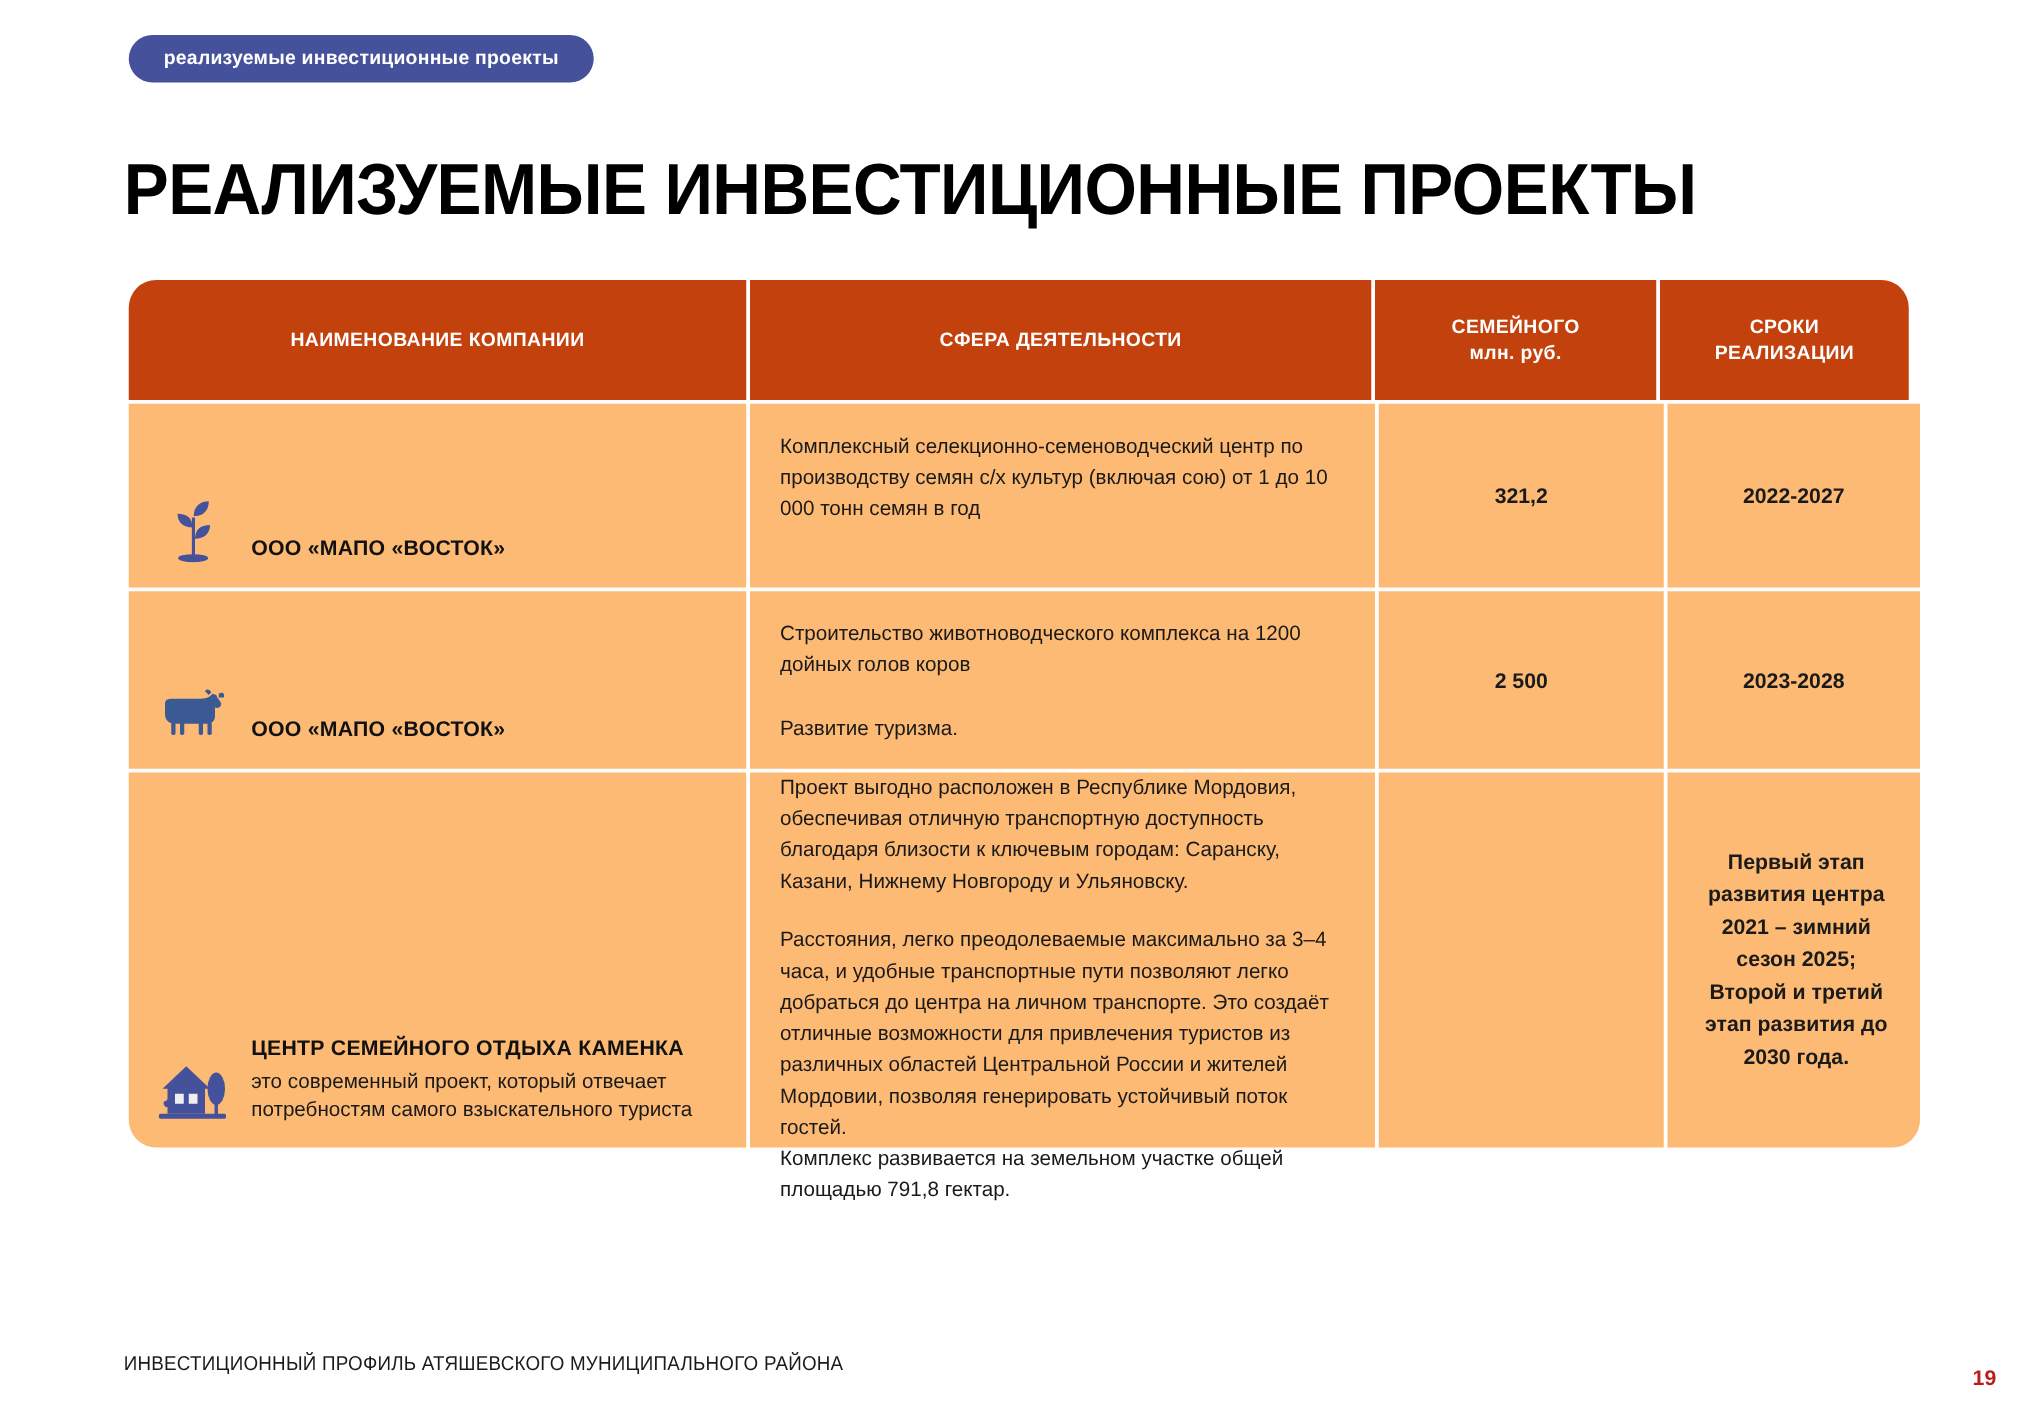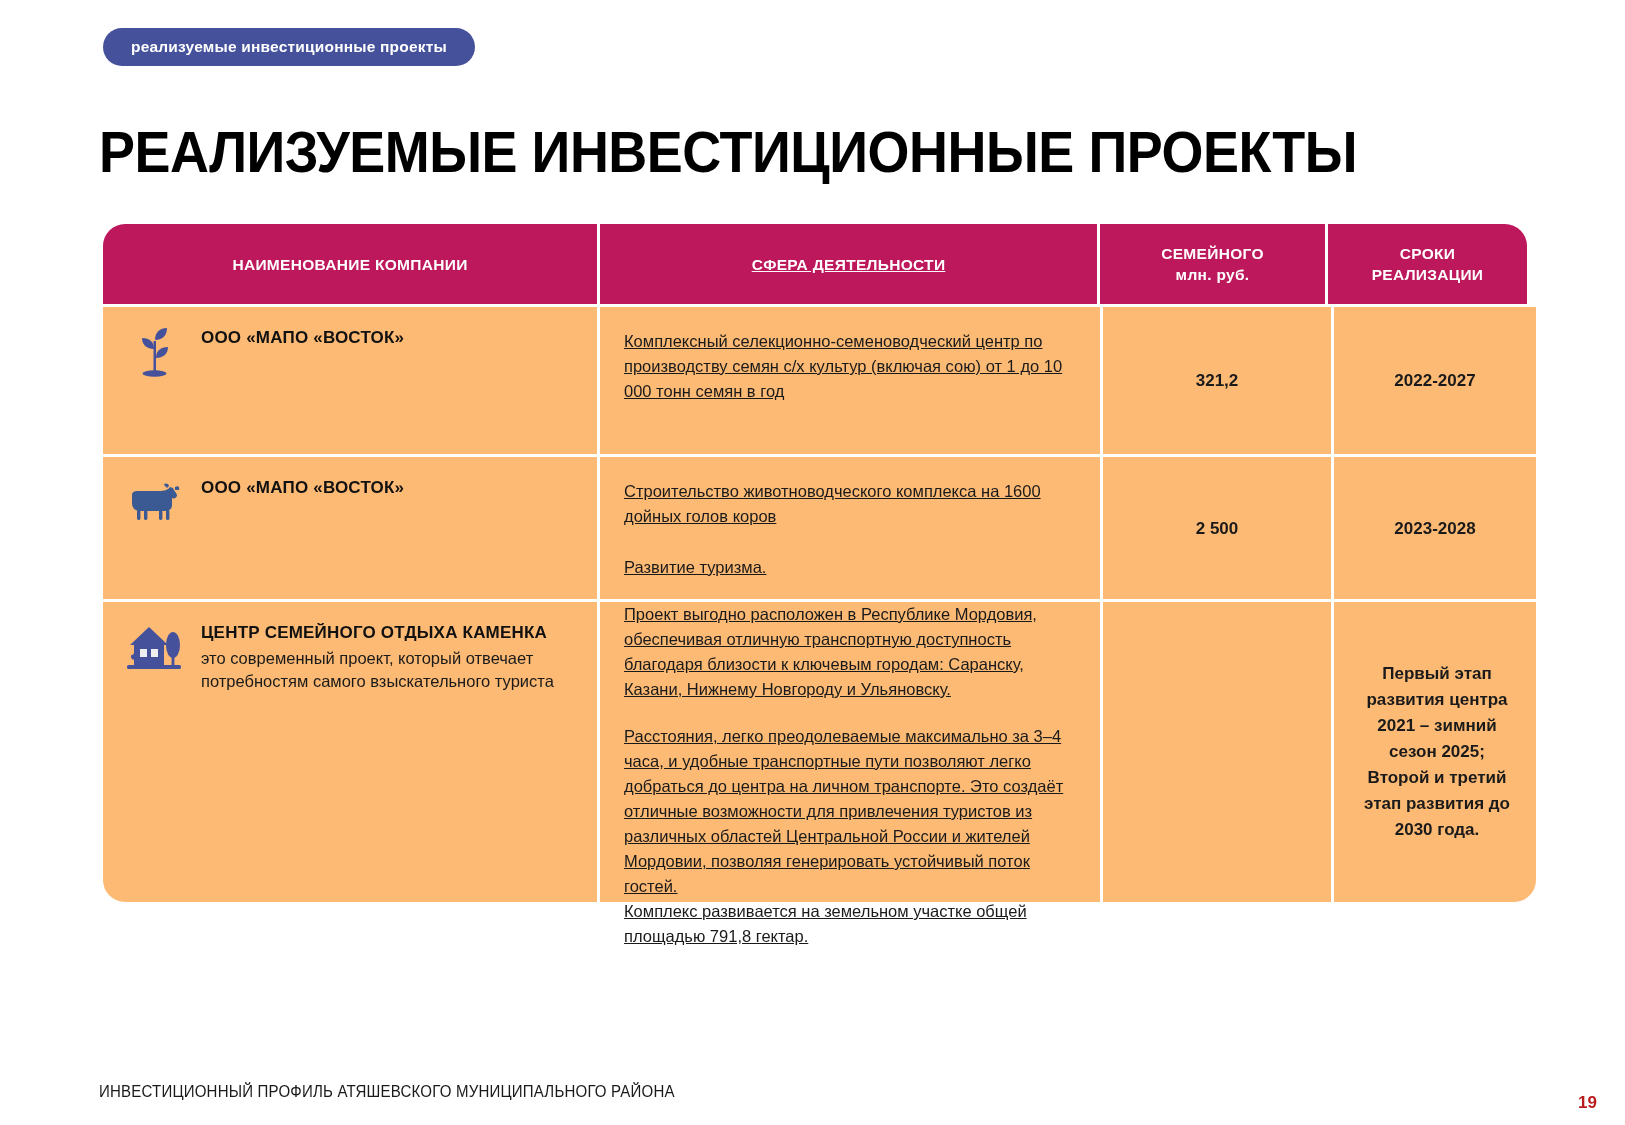--- a/index.html
+++ b/index.html
@@ -62,10 +62,10 @@
   }
   .thead {
     display: flex;
-    background: #be185d;
+    background: #c2410c;
     border-radius: 22px 22px 0 0;
     overflow: hidden;
-    height: 80px;
+    height: 96px;
   }
   .th {
     display: flex;

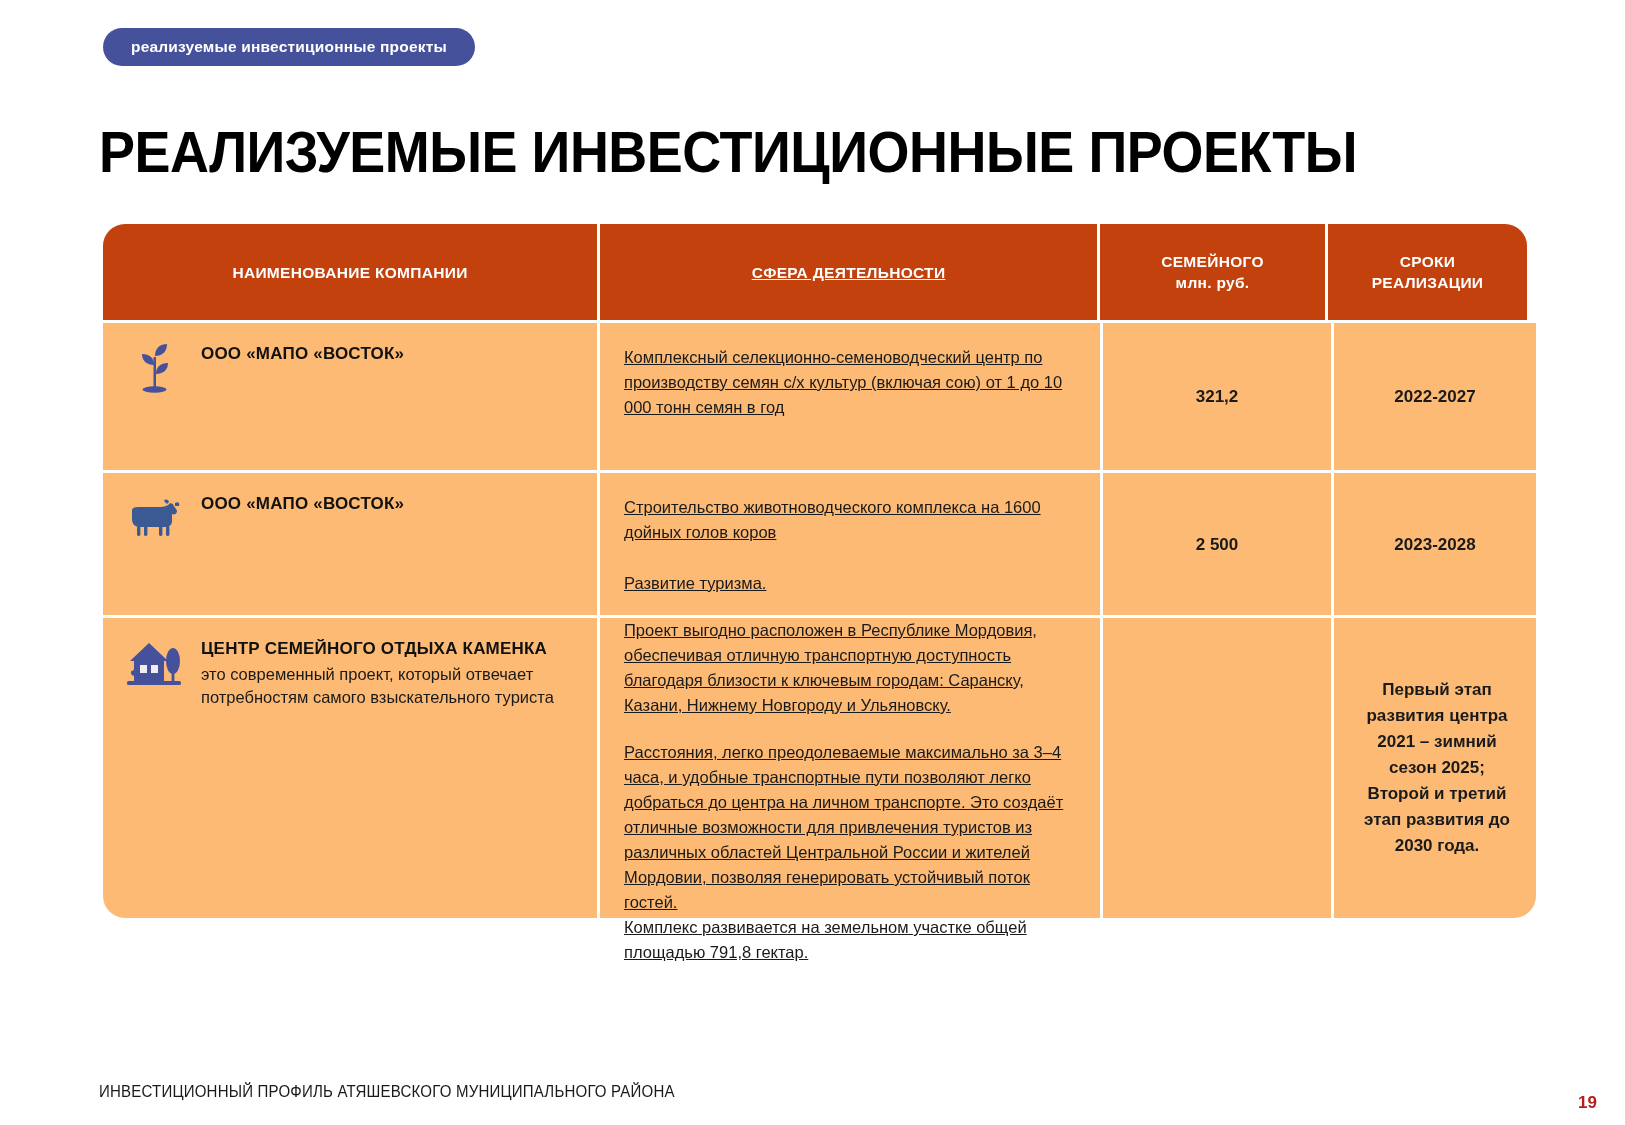--- a/index.html
+++ b/index.html
@@ -83,7 +83,7 @@
   .th + .th { border-left: 3px solid #ffffff; }
 
   .col-company  { width: 494px; flex: 0 0 494px; }
-  .col-sphere   { width: 500px; flex: 0 0 500px; text-decoration: underline; }
+  .col-sphere   { width: 500px; flex: 0 0 500px; }
   .col-invest   { width: 228px; flex: 0 0 228px; }
   .col-terms    { width: 202px; flex: 0 0 202px; }
 

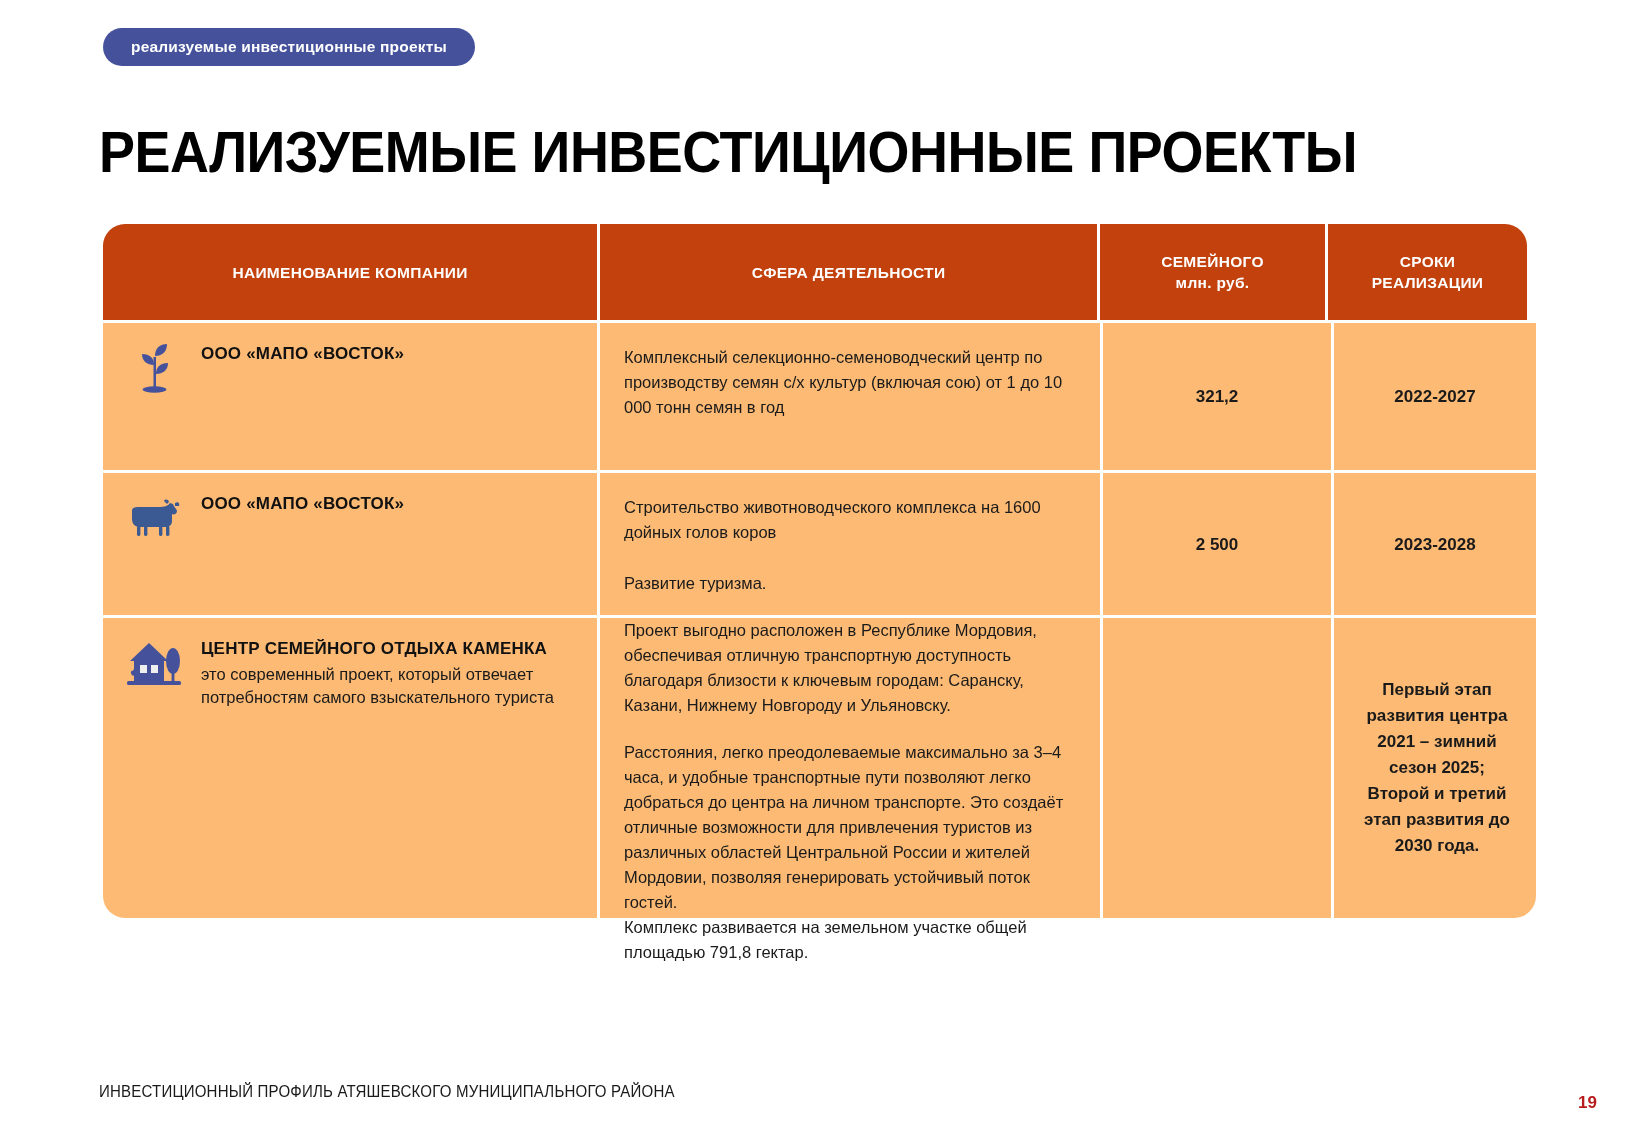--- a/index.html
+++ b/index.html
@@ -113,7 +113,7 @@
 
   .cell-company {
     display: flex;
-    align-items: flex-start;
+    align-items: flex-end;
     gap: 20px;
   }
   .icon-box {

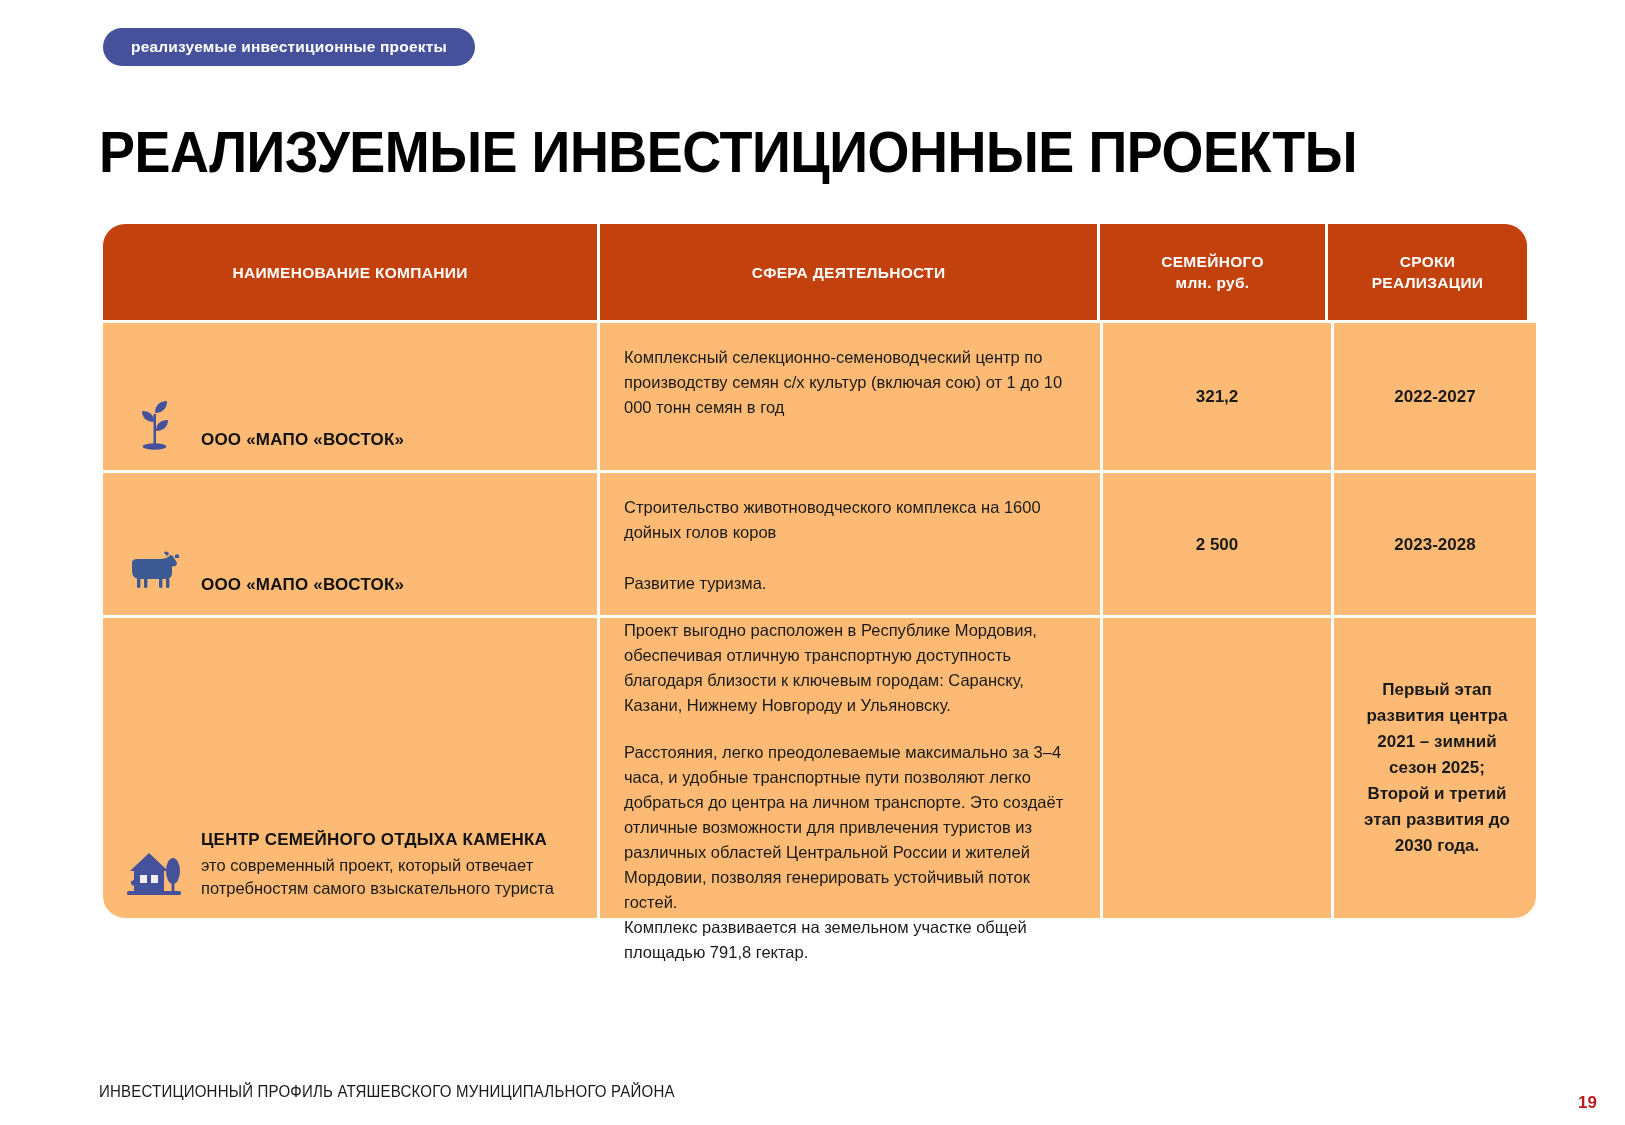--- a/index.html
+++ b/index.html
@@ -254,7 +254,7 @@
       </span>
     </div>
     <div class="td col-sphere cell-sphere">
-      <span class="sphere-text">Строительство животноводческого комплекса на 1600 дойных голов коров</span>
+      <span class="sphere-text">Строительство животноводческого комплекса на 1200 дойных голов коров</span>
     </div>
     <div class="td col-invest cell-num">2 500</div>
     <div class="td col-terms cell-terms">2023-2028</div>

